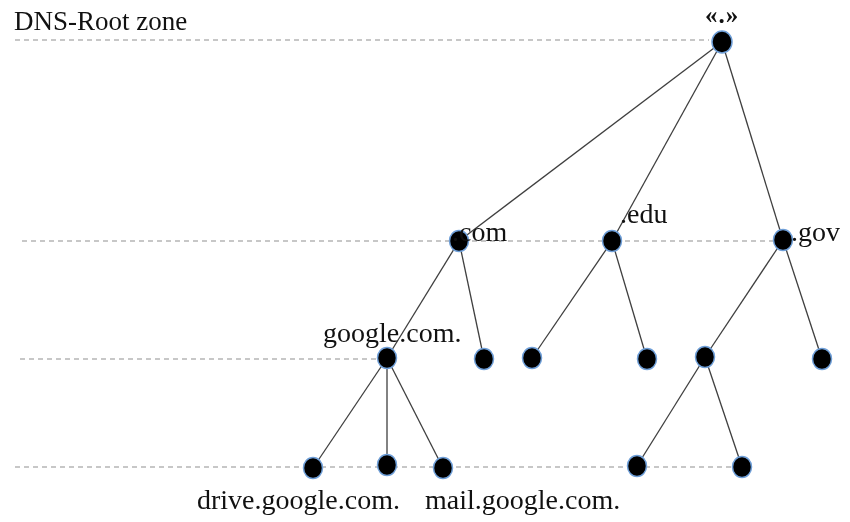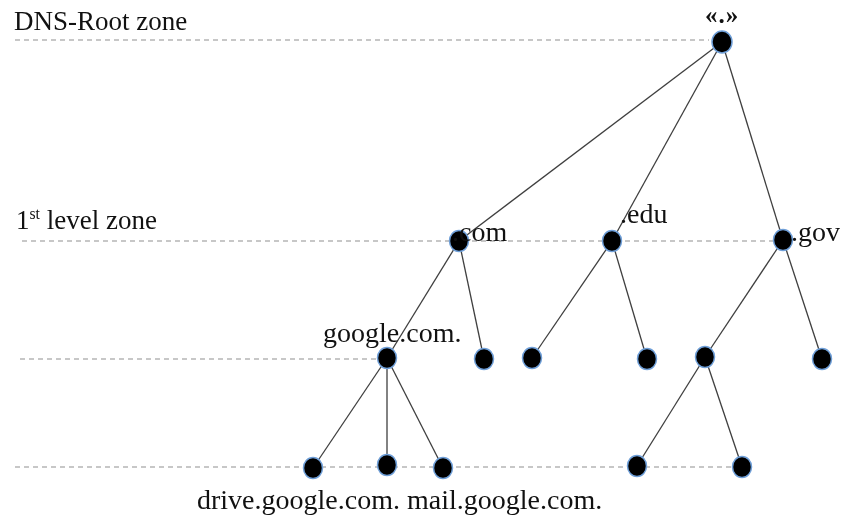--- a/index.html
+++ b/index.html
@@ -102,9 +102,6 @@
     <span>DNS-Root zone</span>
   </div>
 
-  <div class="lbl zone-label zone-label-1">
-    <span>1</span><sup>st</sup><span> level zone</span>
-  </div>
 
 
 

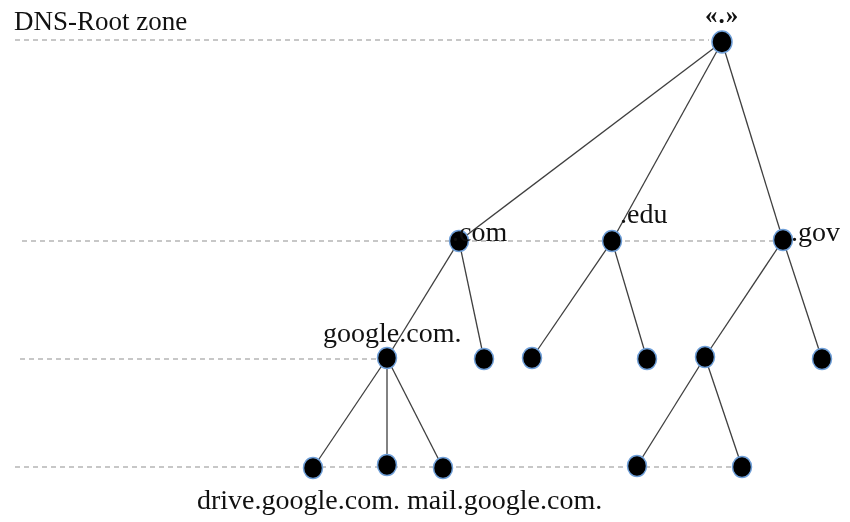--- a/index.html
+++ b/index.html
@@ -55,7 +55,7 @@
   .gov-label    { left: 791px; top: 217px; }
   .google-label { left: 323px; top: 318px; }
   .drive-label  { left: 197px; top: 485px; }
-  .mail-label   { left: 407px; top: 485px; }
+  .mail-label   { left: 425px; top: 485px; }
 </style>
 </head>
 <body>

